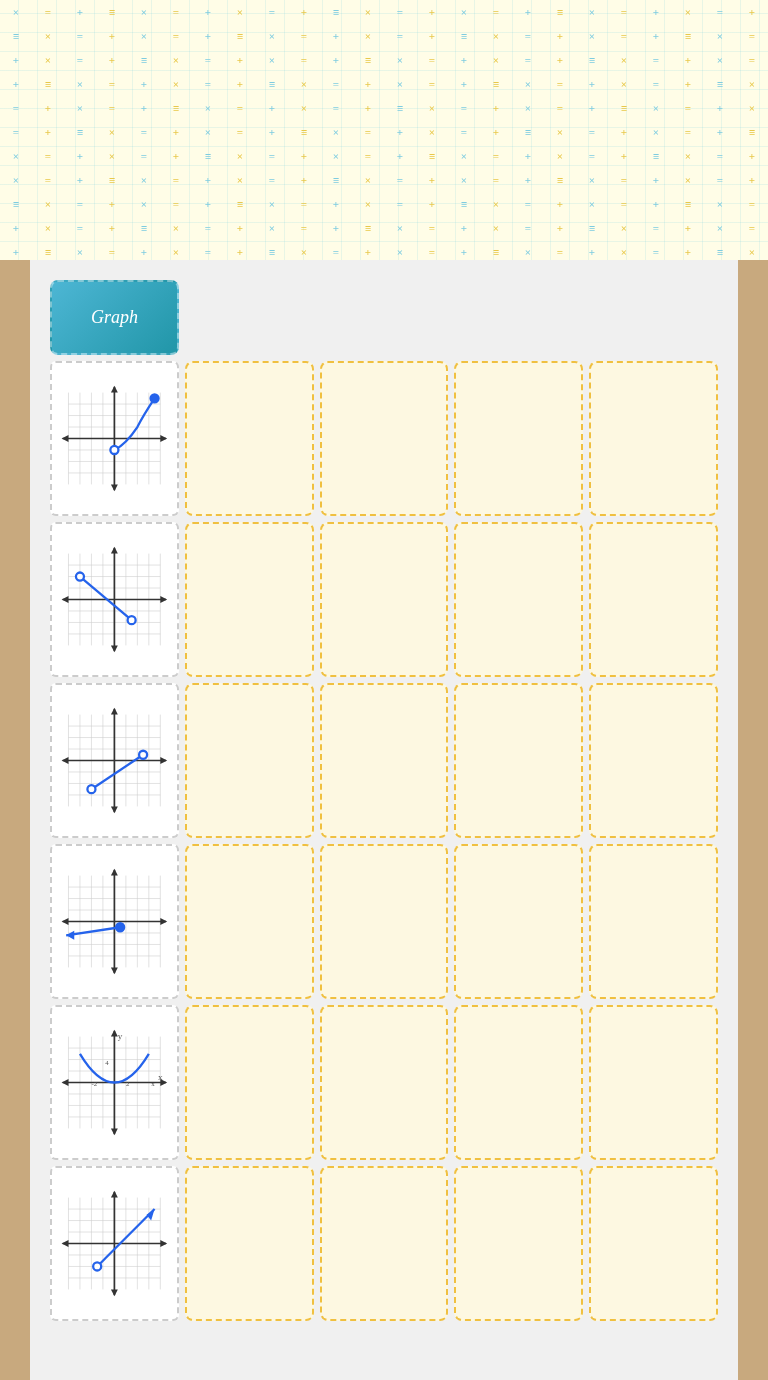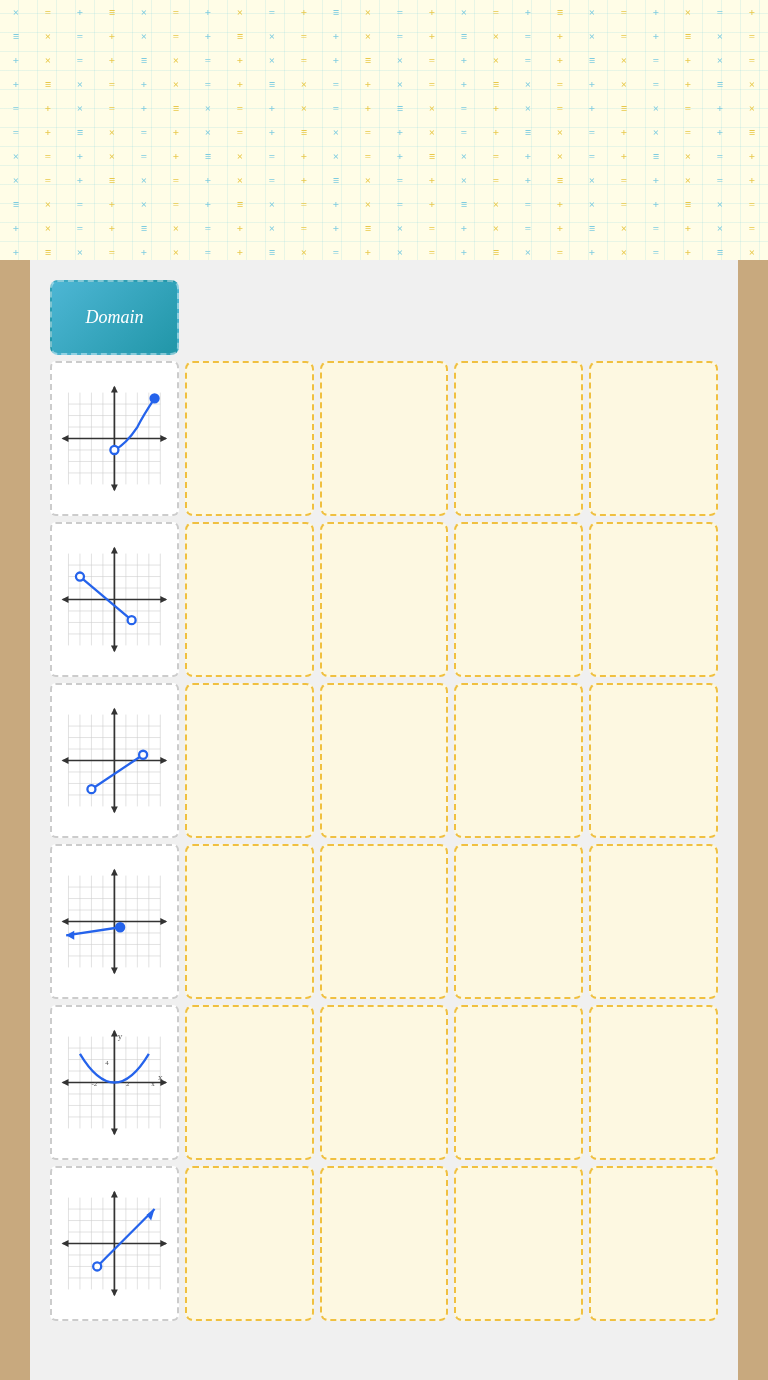--- a/index.html
+++ b/index.html
@@ -424,7 +424,7 @@
 
     <div class="table-header">
       <div class="header-cell">
-        <span>Domain</span>
+        <span>Graph</span>
       </div>
     </div>
 

